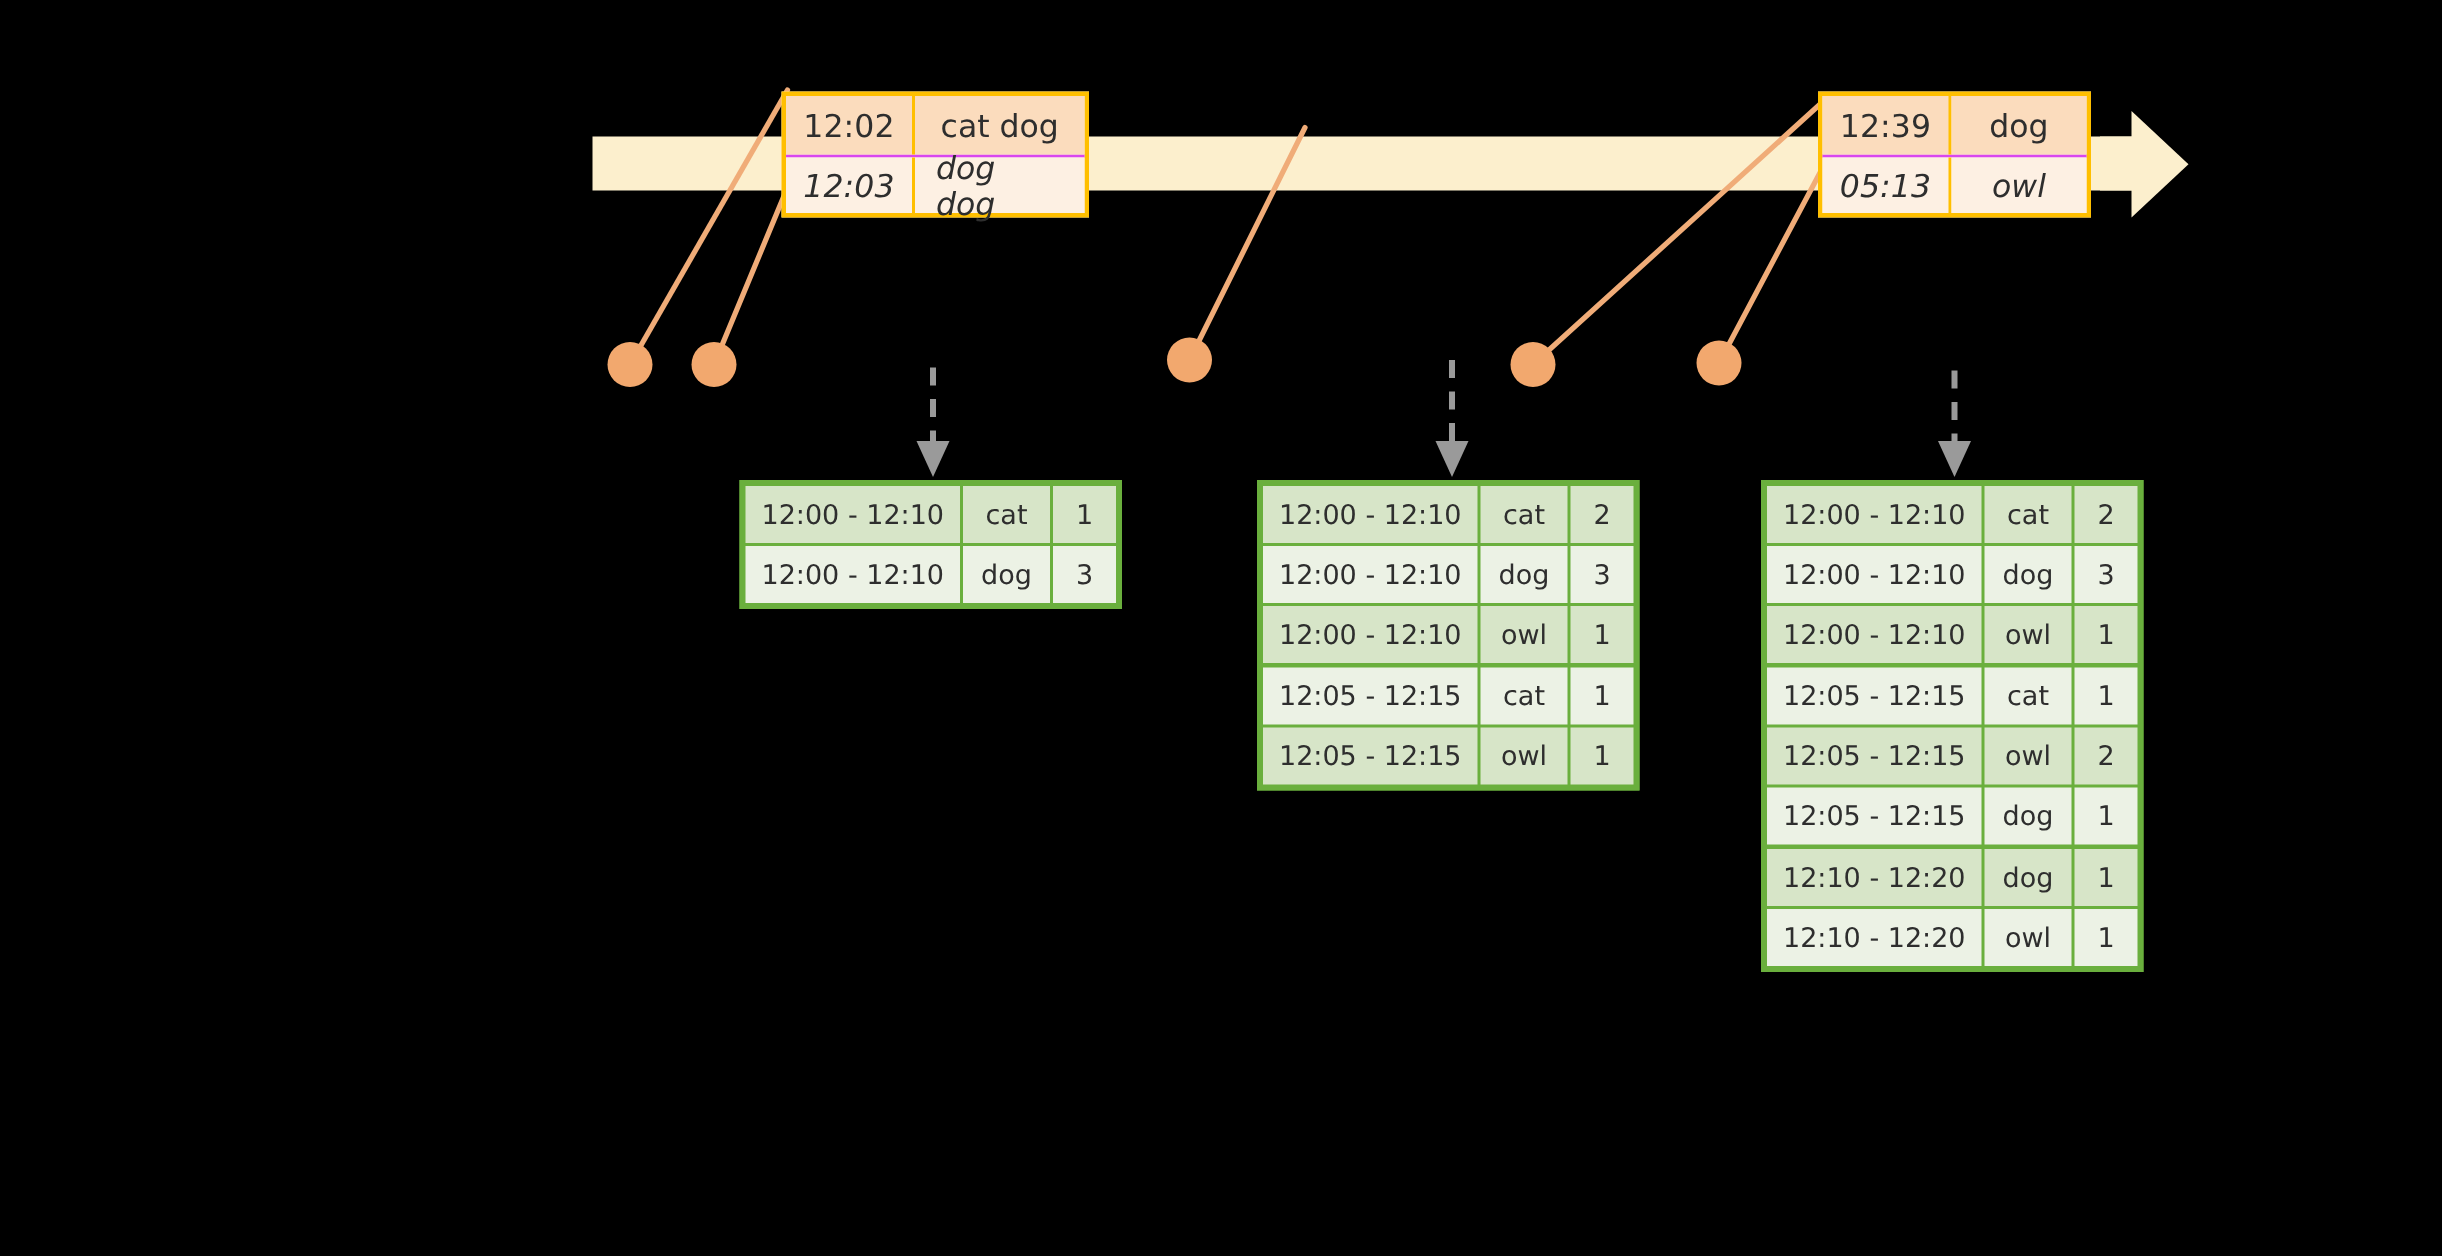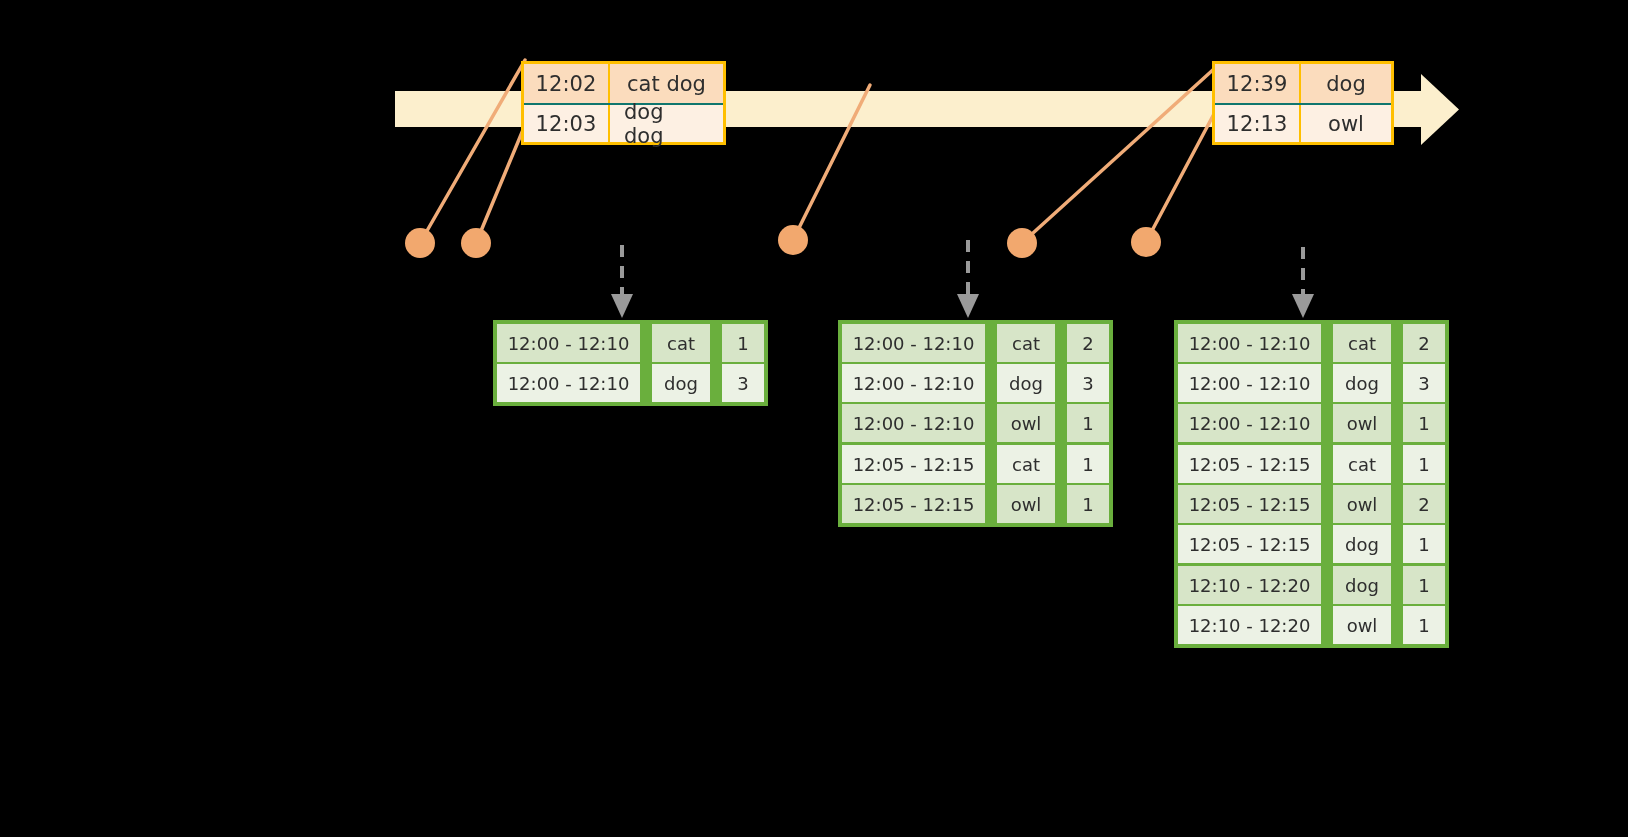--- a/index.html
+++ b/index.html
@@ -41,7 +41,8 @@
     height: 39px;
   }
   .evt-row + .evt-row {
-    border-top: 2px solid #0f766e;
+    border-top: 2px solid #d946ef;
+    font-style: italic;
   }
   .evt-row.shade .evt-time,
   .evt-row.shade .evt-words { background: #FBDCBD; }

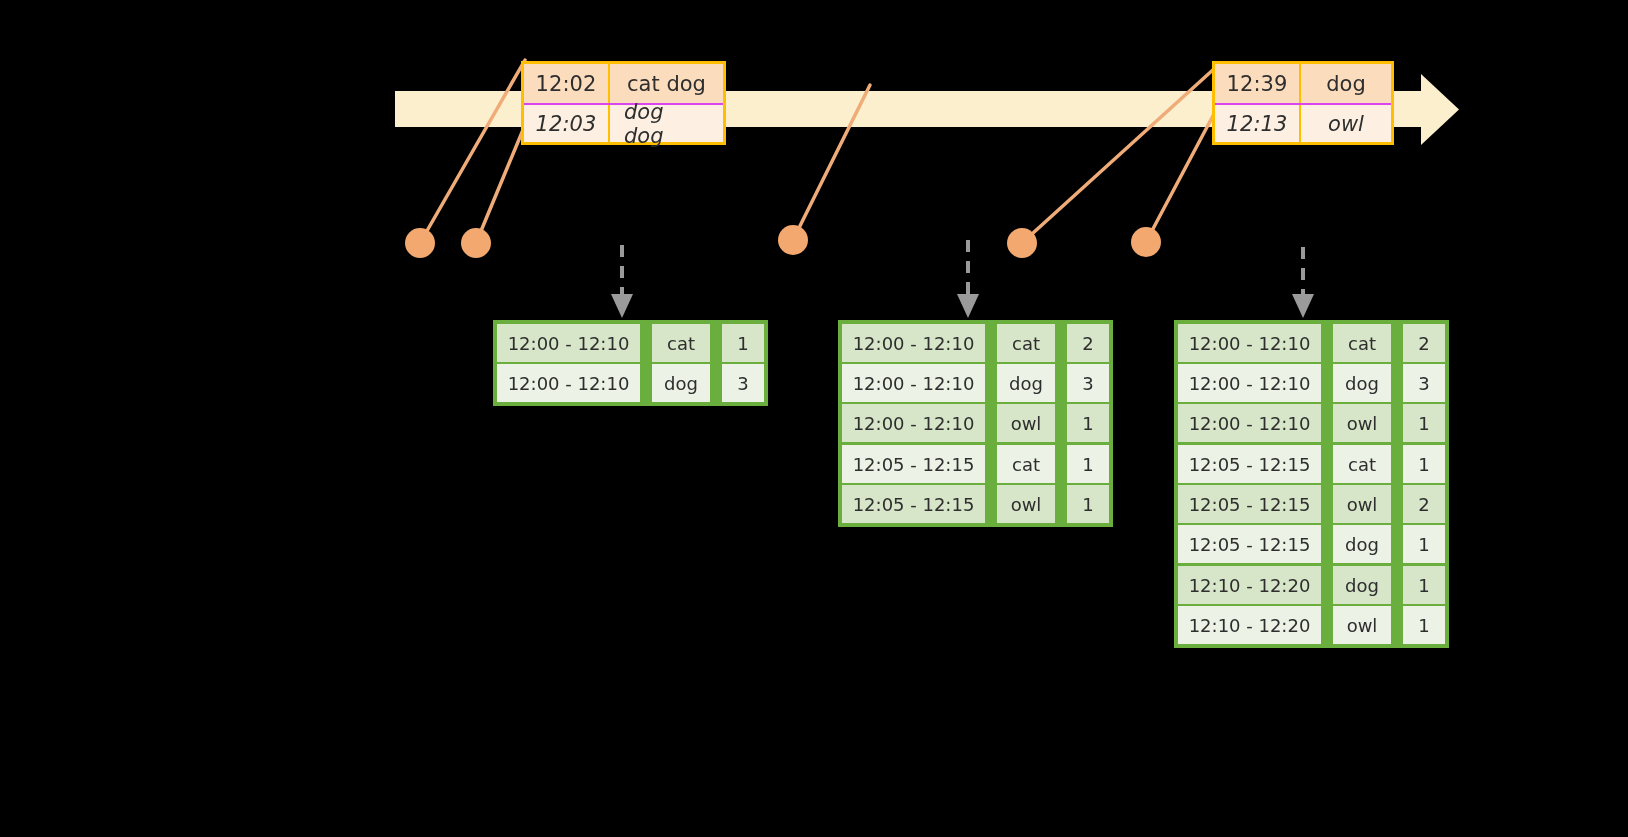--- a/index.html
+++ b/index.html
@@ -164,7 +164,7 @@
       <div class="evt-words">dog</div>
     </div>
     <div class="evt-row plain">
-      <div class="evt-time">12:13</div>
+      <div class="evt-time">05:13</div>
       <div class="evt-words">owl</div>
     </div>
   </div>

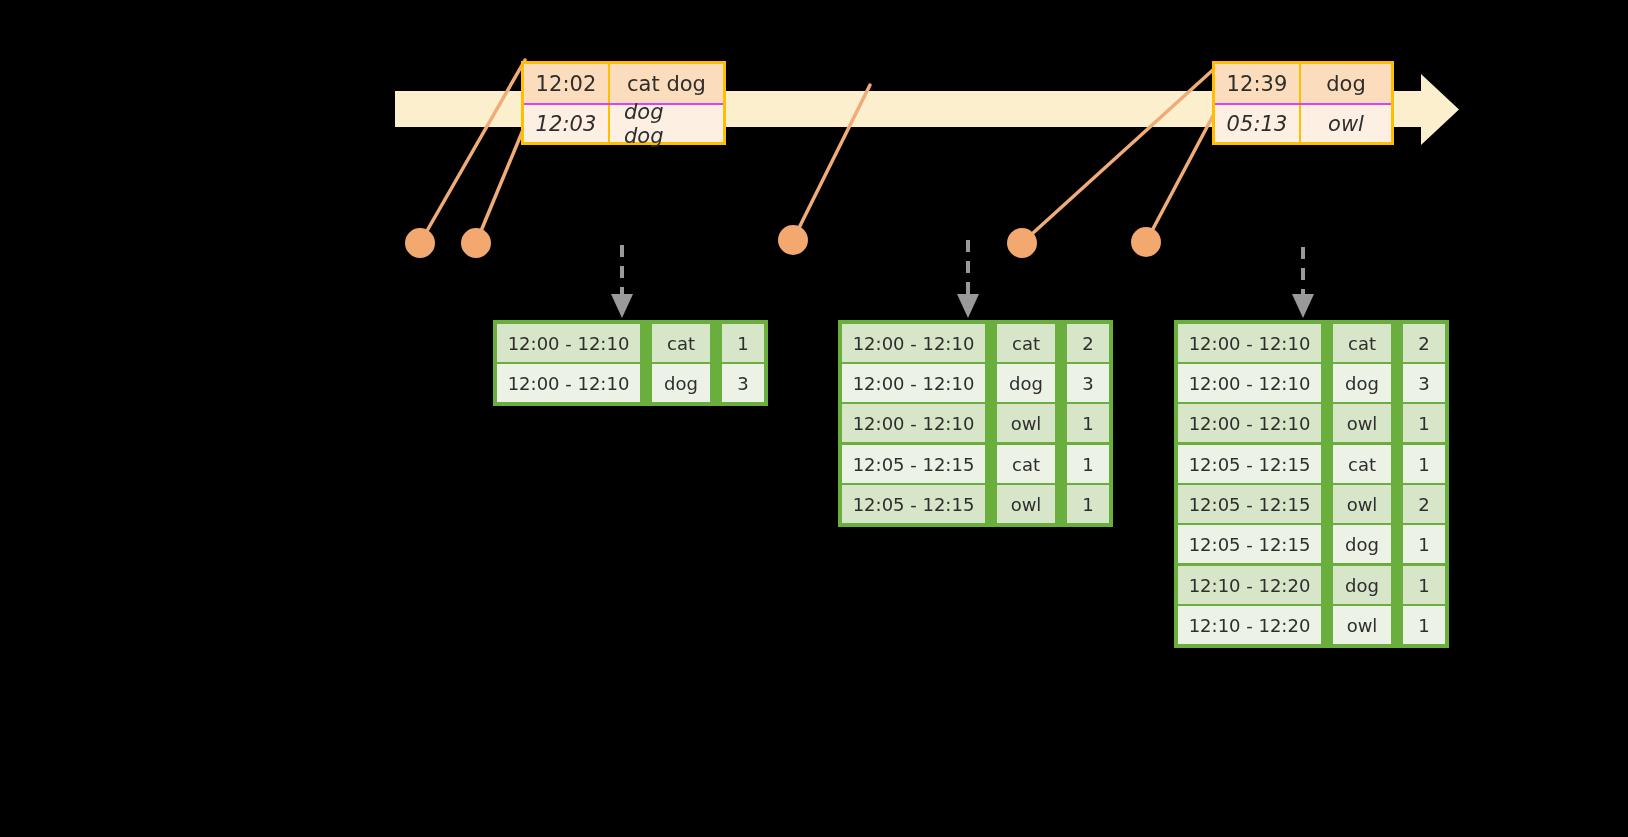--- a/index.html
+++ b/index.html
@@ -92,7 +92,7 @@
     color: #2e2e2e;
     box-sizing: border-box;
   }
-  .res-row .res-cell + .res-cell { margin-left: 12px; }
+  .res-row .res-cell + .res-cell { margin-left: 2px; }
   .res-row.shade .res-cell { background: #D7E5C8; }
   .res-row.plain .res-cell { background: #ECF2E5; }
   .c-window { width: 143px; }

